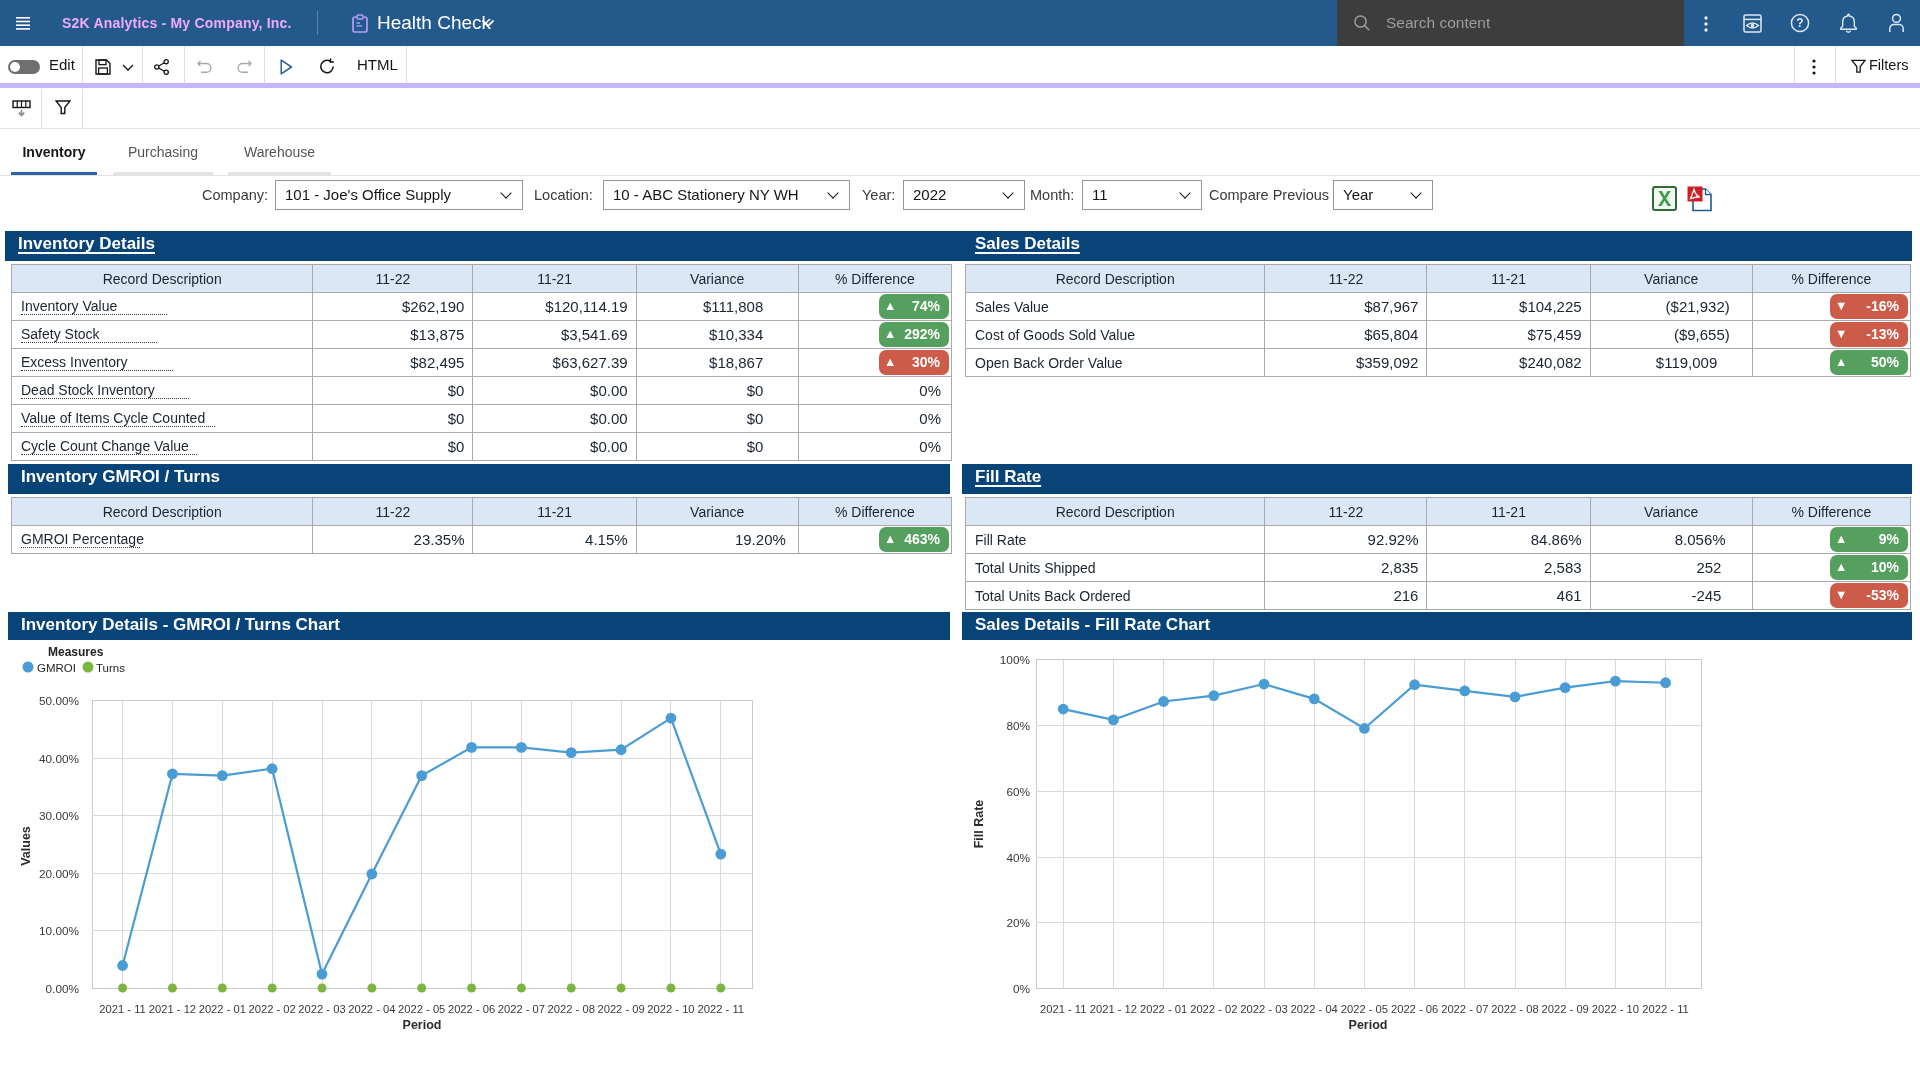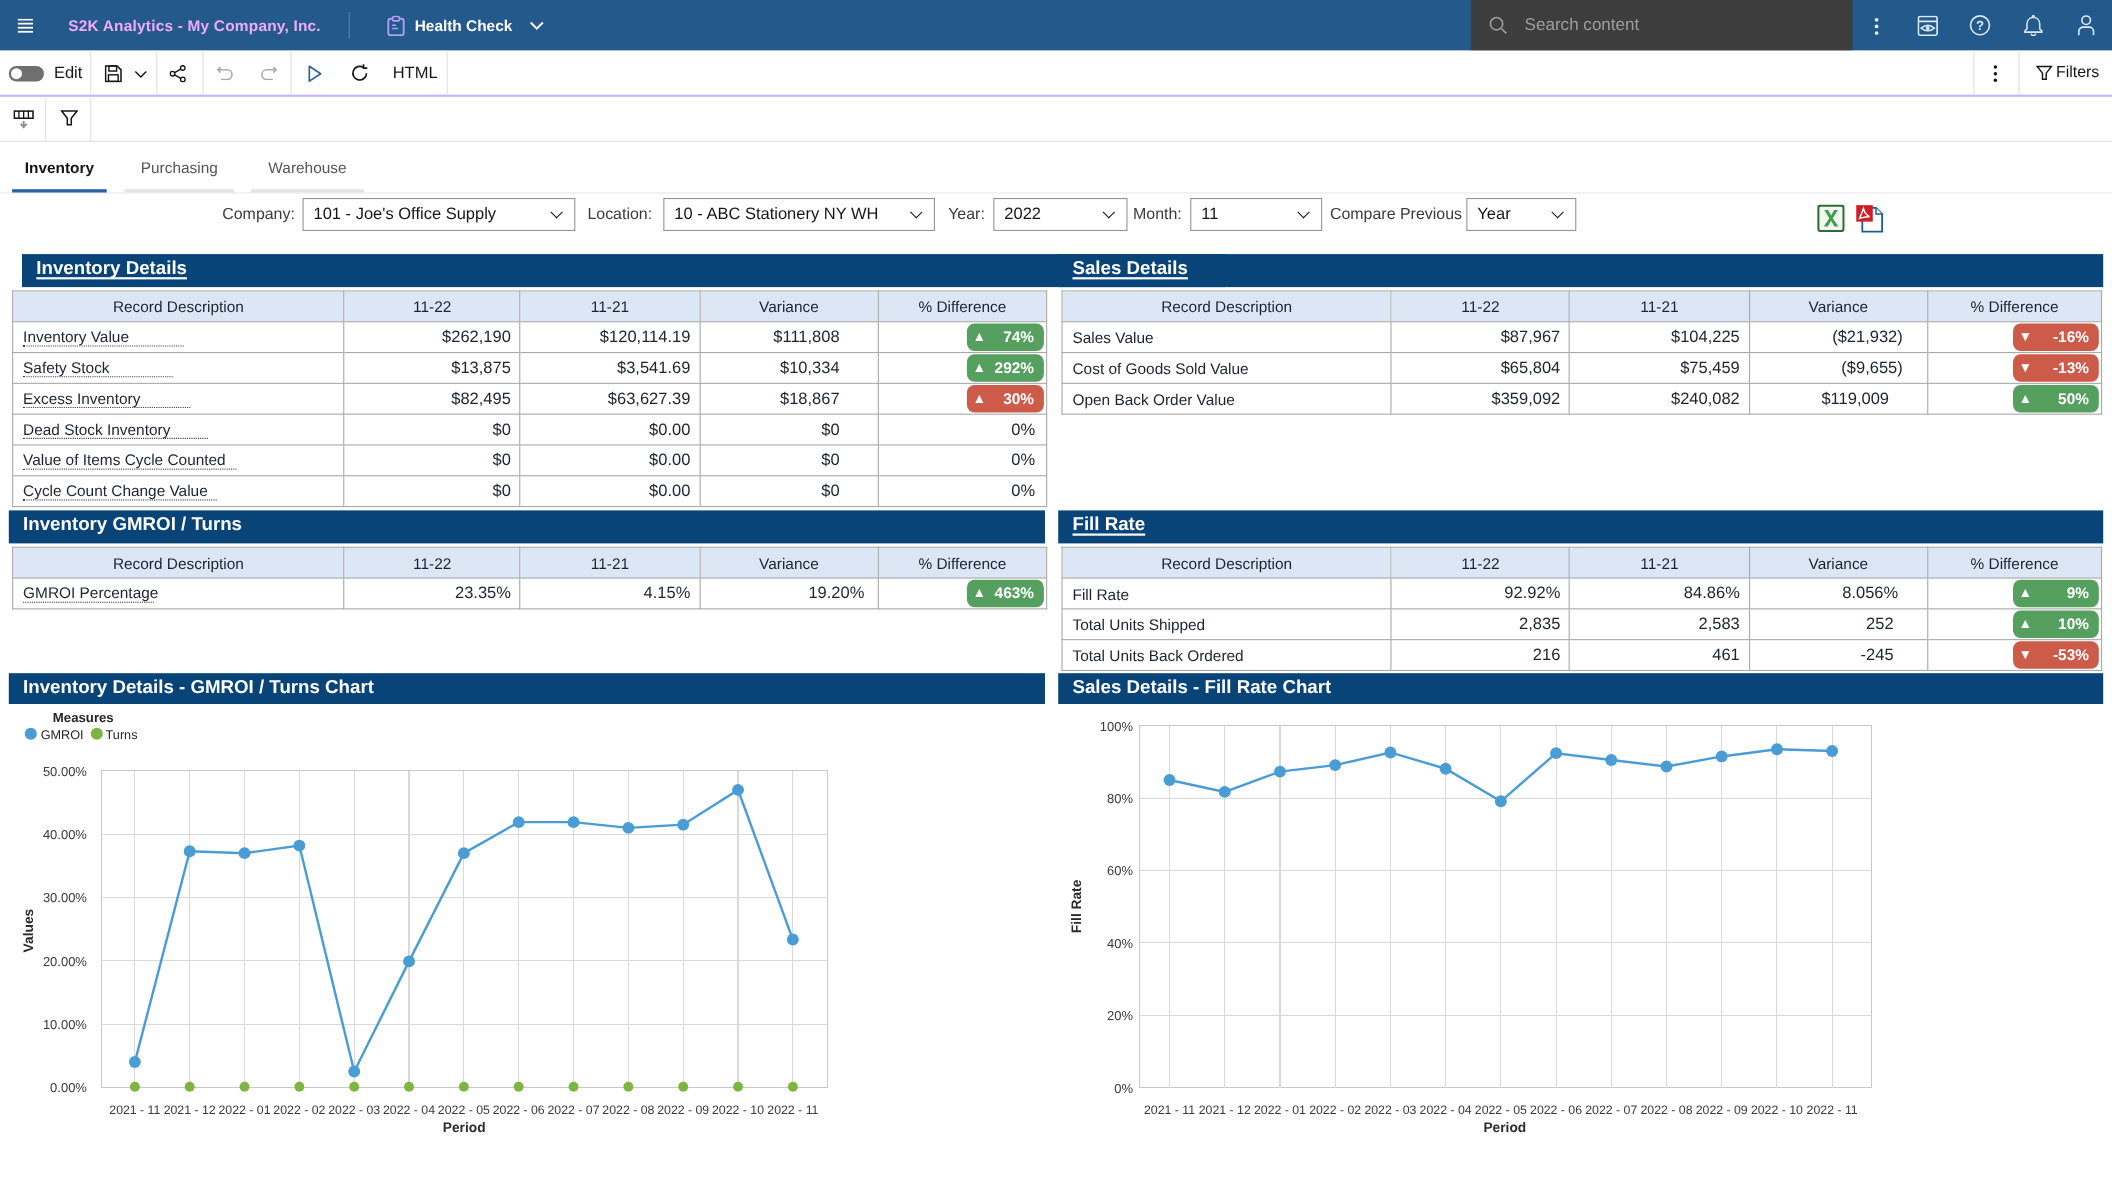--- a/index.html
+++ b/index.html
@@ -10,7 +10,7 @@
 #nav { position:absolute; left:0; top:0; width:1920px; height:46px; background:#24598c; }
 #nav .title { position:absolute; left:62px; top:0; height:46px; line-height:46px; color:#f0abfc; font-weight:bold; font-size:14px; letter-spacing:0.2px; }
 #nav .vdiv { position:absolute; left:317px; top:11px; width:1px; height:24px; background:#5c82a8; }
-#hc { position:absolute; left:377px; top:0; height:46px; line-height:46px; color:#fff; font-weight:bold; font-size:14px; }
+#hc { position:absolute; left:377px; top:0; height:46px; line-height:46px; color:#fff; font-weight:normal; font-size:19px; }
 #search { position:absolute; left:1337px; top:0; width:347px; height:46px; background:#3d3d3d; }
 #search .ph { position:absolute; left:49px; top:0; height:46px; line-height:46px; color:#9d9d9d; font-size:15.5px; }
 

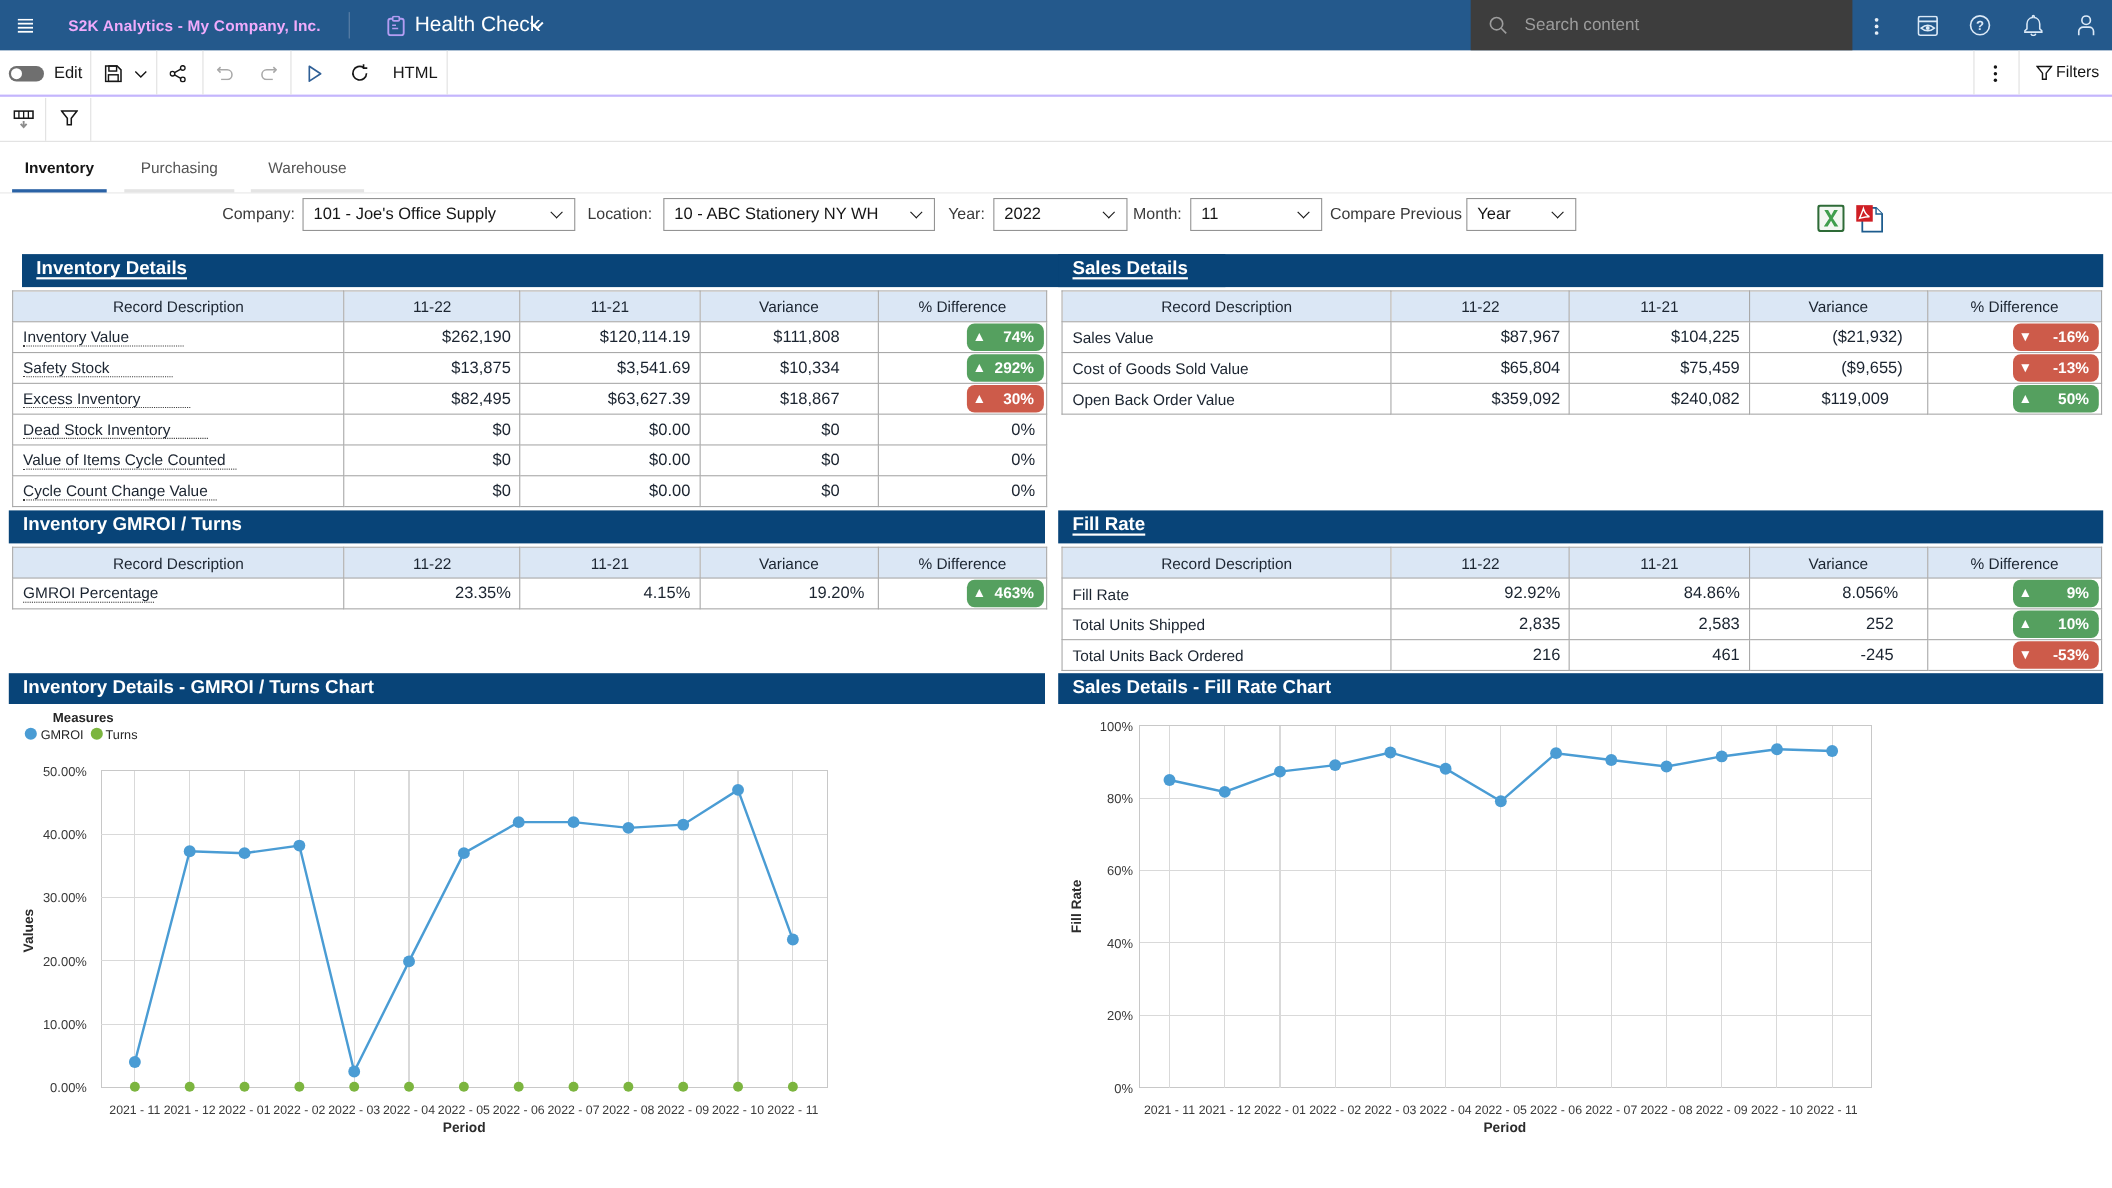--- a/index.html
+++ b/index.html
@@ -14,7 +14,7 @@
 #search { position:absolute; left:1337px; top:0; width:347px; height:46px; background:#3d3d3d; }
 #search .ph { position:absolute; left:49px; top:0; height:46px; line-height:46px; color:#9d9d9d; font-size:15.5px; }
 
-#tb1 { position:absolute; left:0; top:46px; width:1920px; height:42px; background:#fff; border-bottom:2px solid #c4b5fd; }
+#tb1 { position:absolute; left:0; top:46px; width:1920px; height:42px; background:#fff; border-bottom:5px solid #c4b5fd; }
 #tb2 { position:absolute; left:0; top:89px; width:1920px; height:40px; background:#fff; border-bottom:1px solid #e0e0e0; }
 .tdiv { position:absolute; top:0; width:1px; height:100%; background:#e0e0e0; }
 .tool-text { position:absolute; top:0; height:100%; display:flex; align-items:center; color:#161616; font-size:15px; }

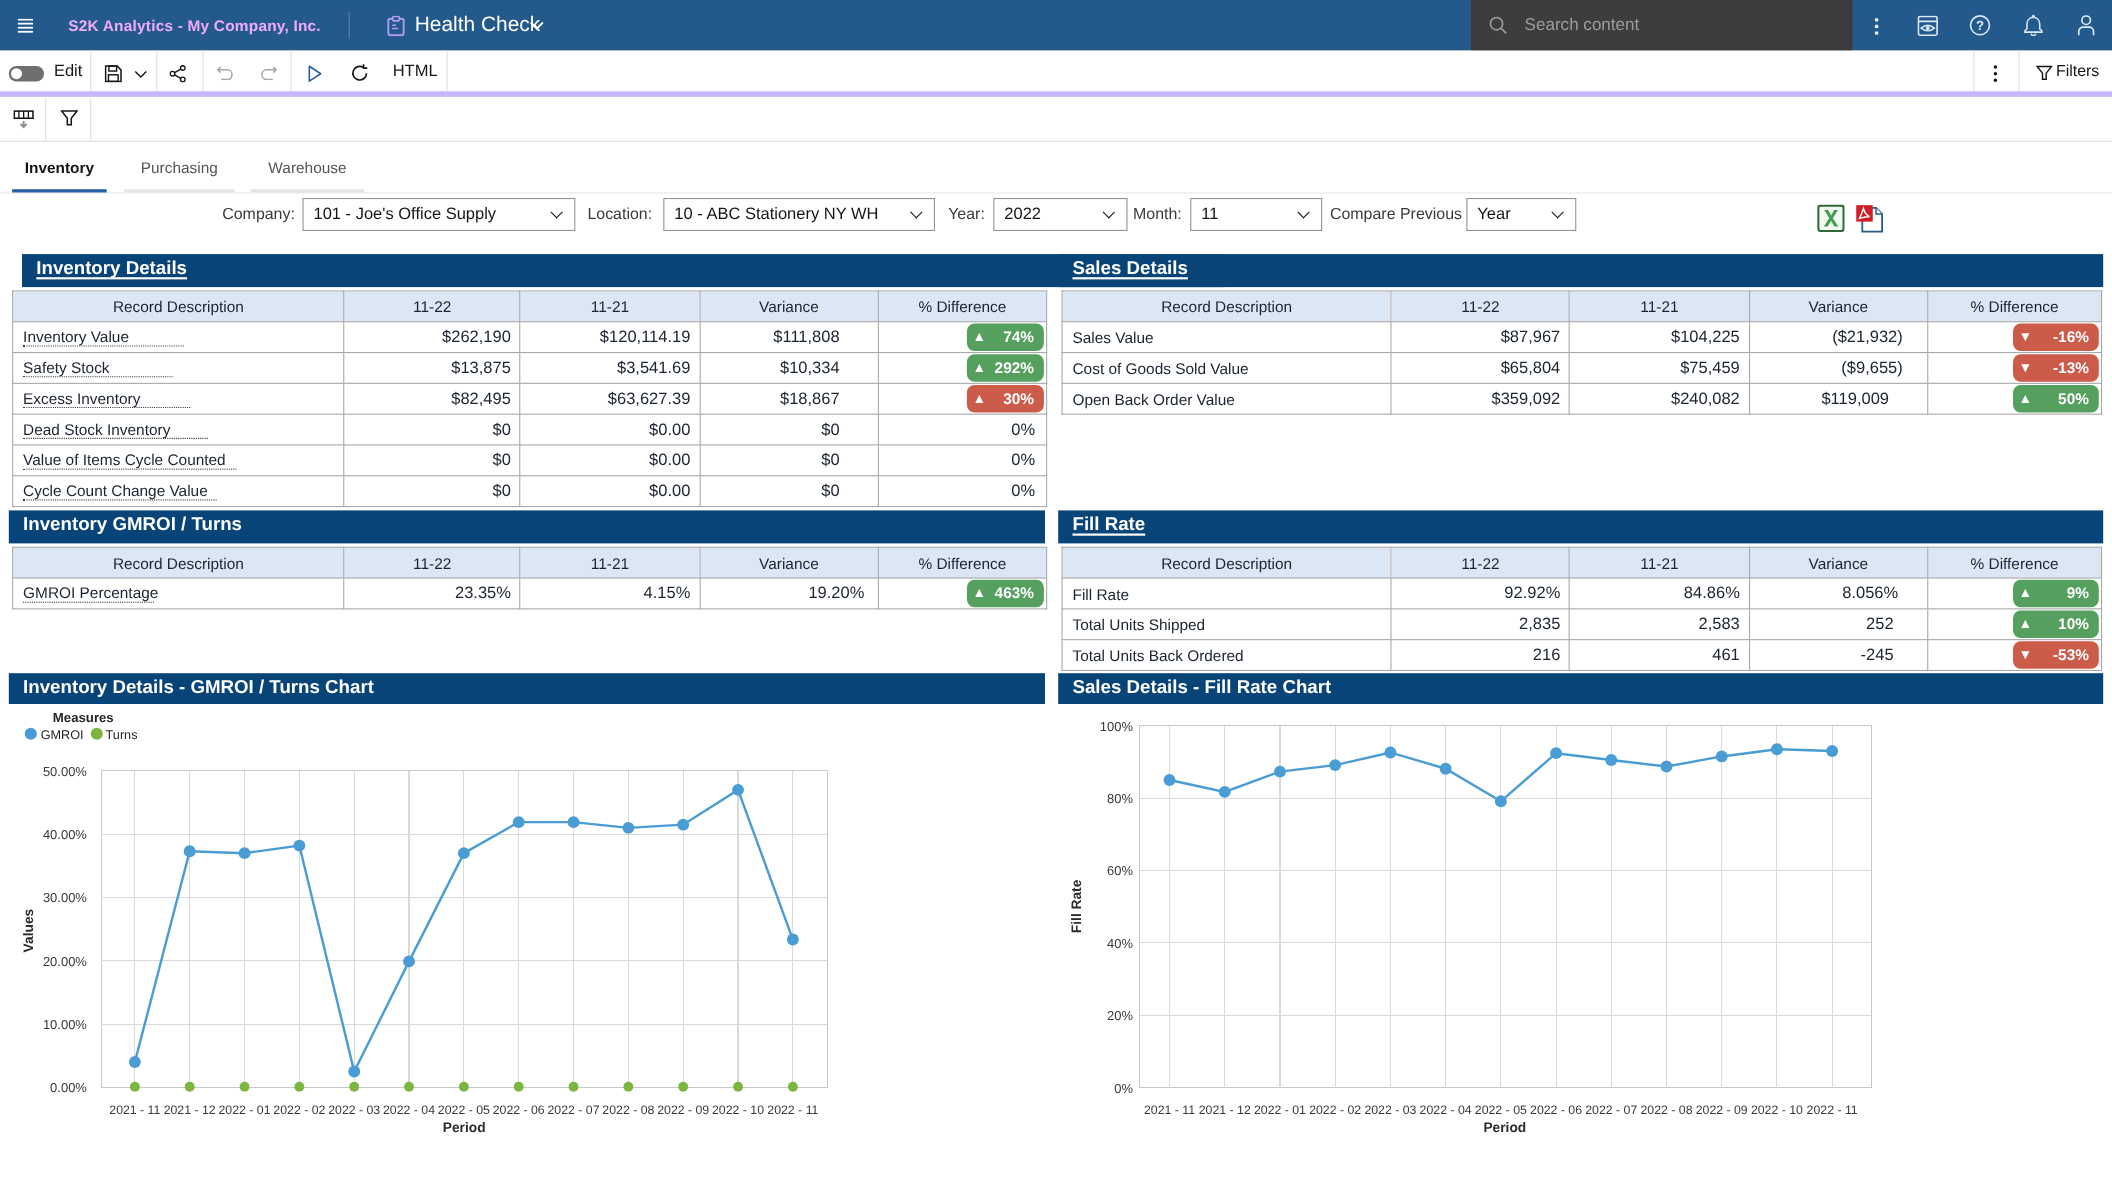--- a/index.html
+++ b/index.html
@@ -201,7 +201,7 @@
         <path d="M4.5 13.5 C6 10 7.5 6 8 4.5 C8.6 6.5 10.5 10.5 13.5 12 C10 12 6.5 13 4.5 13.5 Z" fill="none" stroke="#fff" stroke-width="1.3"></path>
       </svg>
 </div>
-    <div class="band" style="left:20px;top:231px;width:1094px;height:30px"><span class="und">Inventory Details</span></div>
+    <div class="band" style="left:5px;top:231px;width:1094px;height:30px"><span class="und">Inventory Details</span></div>
 <table class="grid" style="left:11px;top:264px;width:941px">
 <colgroup>
         <col style="width:301px">

